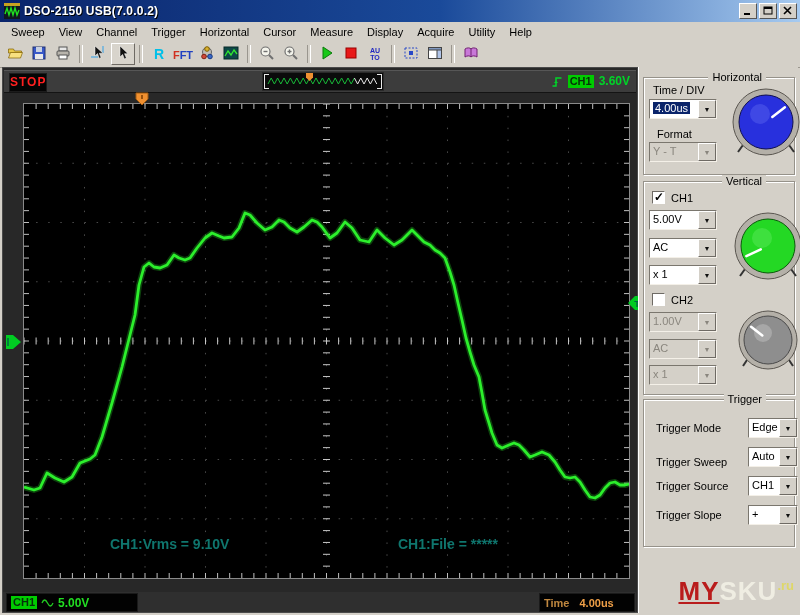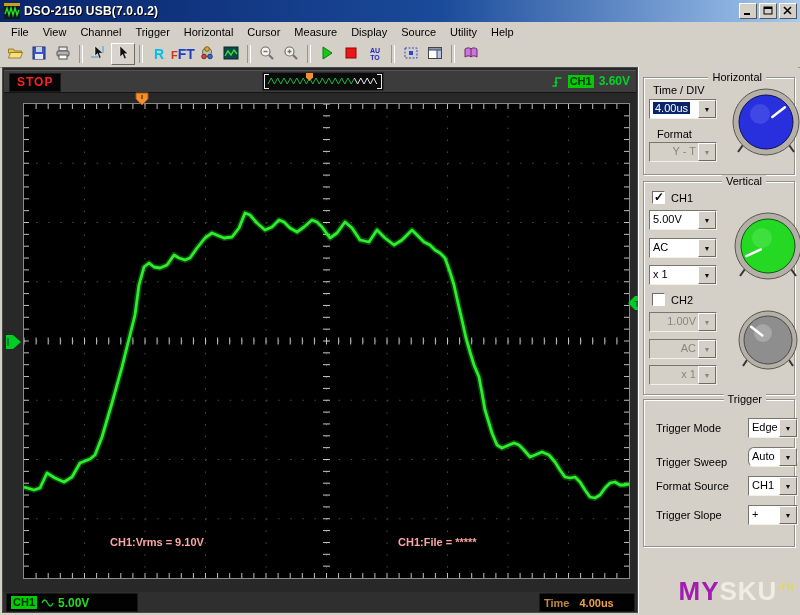--- a/index.html
+++ b/index.html
@@ -130,7 +130,7 @@
   </div>
 
   <div class="menubar">
-      <span class="menu-item">File</span>
+      <span class="menu-item">Sweep</span>
       <span class="menu-item">View</span>
       <span class="menu-item">Channel</span>
       <span class="menu-item">Trigger</span>

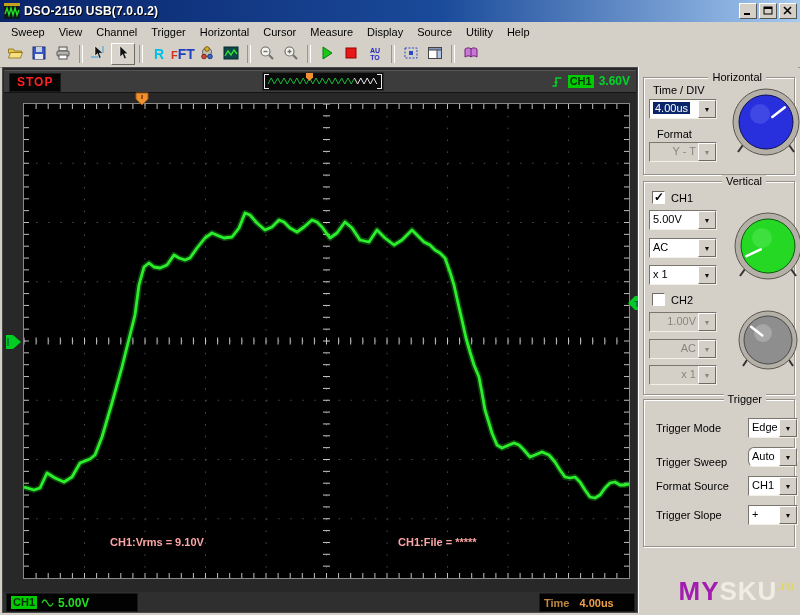--- a/index.html
+++ b/index.html
@@ -138,7 +138,7 @@
       <span class="menu-item">Cursor</span>
       <span class="menu-item">Measure</span>
       <span class="menu-item">Display</span>
-      <span class="menu-item">Source</span>
+      <span class="menu-item">Acquire</span>
       <span class="menu-item">Utility</span>
       <span class="menu-item">Help</span>
     </div>

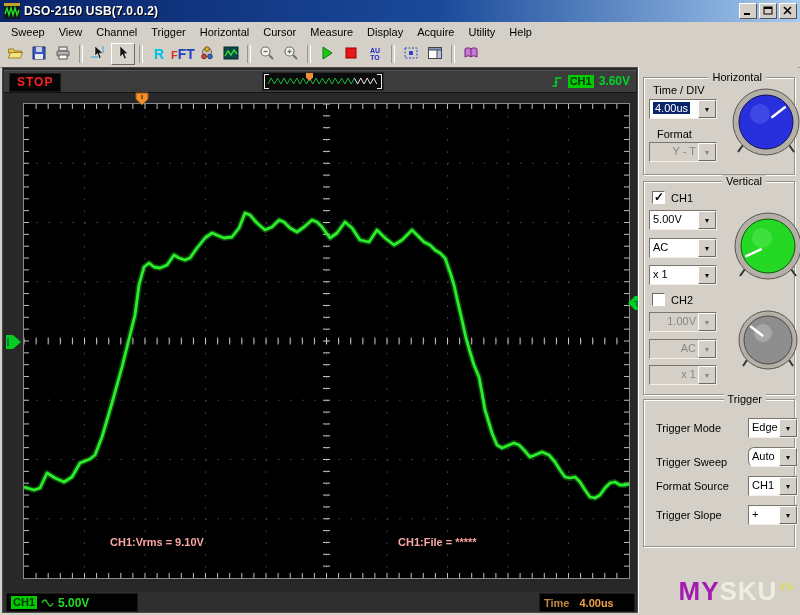--- a/index.html
+++ b/index.html
@@ -28,7 +28,7 @@
   .tb-sep{width:2px;height:18px;margin:0 4px;border-left:1px solid #9a968e;border-right:1px solid #fff;}
   .ic-r{color:#00c0e8;font-weight:bold;font-size:14px;font-style:normal;}
   .ic-fft b{color:#d03020;font-size:11px;}
-  .ic-fft i{color:#2040c0;font-size:14px;font-style:normal;font-weight:bold;}
+  .ic-fft i{color:#2040c0;font-size:11px;font-style:normal;font-weight:bold;}
   .ic-auto{color:#2028c0;font-weight:bold;font-size:7px;line-height:7px;text-align:center;display:block;}
   
   .scope{position:absolute;left:2px;top:67px;width:636px;height:546px;background:#282828;

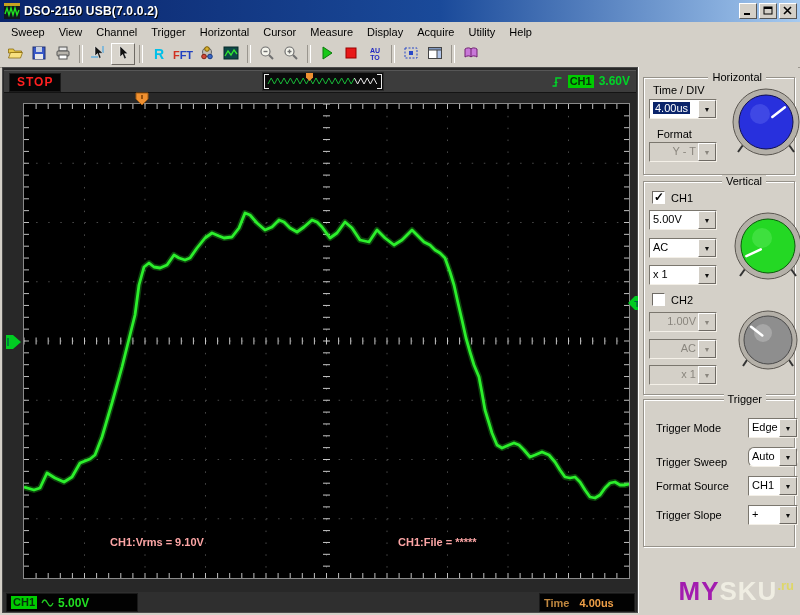--- a/index.html
+++ b/index.html
@@ -35,7 +35,7 @@
     border:1px solid #4a4a4a;box-sizing:border-box;}
   .topstrip{position:absolute;left:1px;top:2px;right:1px;height:21px;background:#3c3c3c;
     border-top:1px solid #565656;border-bottom:1px solid #141414;}
-  .stopbox{position:absolute;left:5px;top:2px;padding:1px 7px 2px;background:#050505;
+  .stopbox{position:absolute;left:5px;top:2px;padding:1px 0 2px;background:#050505;
     border:1px solid #1c1c1c;color:#ff2020;font-weight:bold;font-size:12px;letter-spacing:1px;}
   .preview{position:absolute;left:258px;top:1px;width:120px;height:17px;background:#0b0b0b;
     border:1px solid #2a2a2a;}

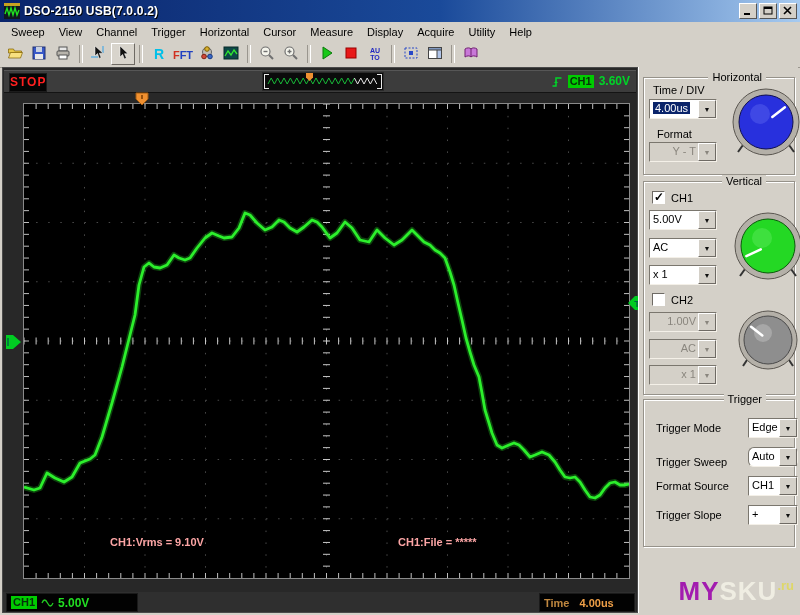--- a/index.html
+++ b/index.html
@@ -80,7 +80,7 @@
   .combo-btn{width:16px;background:#d4d0c8;border:1px solid;border-color:#fff #6e6a64 #6e6a64 #fff;
     display:flex;align-items:center;justify-content:center;font-size:7px;color:#111;}
   .combo.disabled{background:#d4d0c8;}
-  .combo.disabled .combo-val{color:#8a867e;text-align:right;}
+  .combo.disabled .combo-val{color:#8a867e;}
   .combo.disabled .combo-btn{color:#8a867e;}
   .checkbox{position:absolute;width:13px;height:13px;background:#fff;border:1px solid;
     border-color:#6e6a64 #fff #fff #6e6a64;box-sizing:border-box;}

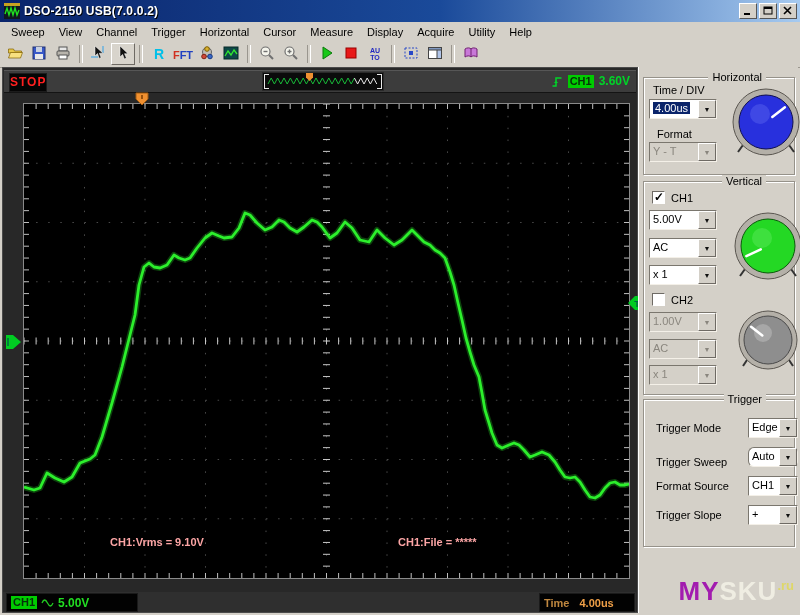--- a/index.html
+++ b/index.html
@@ -678,7 +678,7 @@
         <span class="combo-btn">▼</span>
       </div>
       <span class="trow-label" style="top:56px;">Trigger Sweep</span>
-      <div class="combo trow-combo" style="top:47px;border-radius:6px;">
+      <div class="combo trow-combo" style="top:47px;">
         <span class="combo-val">Auto</span>
         <span class="combo-btn">▼</span>
       </div>

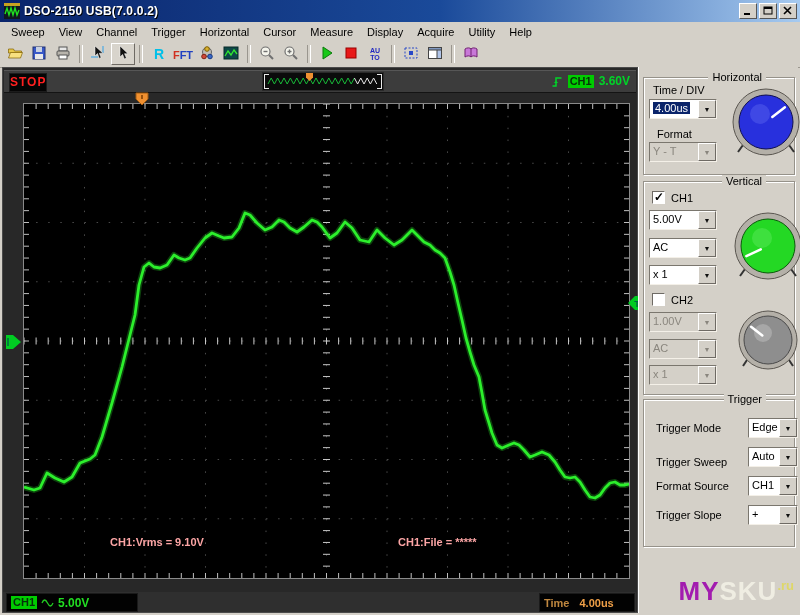--- a/index.html
+++ b/index.html
@@ -682,7 +682,7 @@
         <span class="combo-val">Auto</span>
         <span class="combo-btn">▼</span>
       </div>
-      <span class="trow-label" style="top:80px;">Format Source</span>
+      <span class="trow-label" style="top:80px;">Trigger Source</span>
       <div class="combo trow-combo" style="top:76px;">
         <span class="combo-val">CH1</span>
         <span class="combo-btn">▼</span>

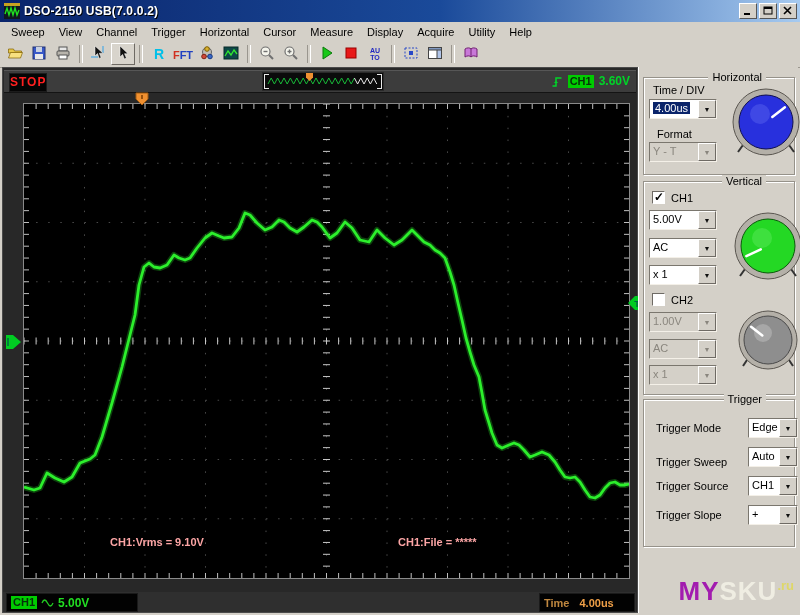--- a/index.html
+++ b/index.html
@@ -52,7 +52,7 @@
     border:1px solid #8a8a8a;}
   .annot{position:absolute;left:16px;top:24px;color:#cc1a1a;
     font-family:"Liberation Serif",serif;font-size:28px;line-height:1.3;}
-  .meas{position:absolute;color:#fca5a5;font-weight:bold;font-size:11px;}
+  .meas{position:absolute;color:#0f766e;font-weight:bold;font-size:14px;}
   .meas.l{left:86px;top:432px;}
   .meas.r{left:374px;top:432px;}
   .mk-top{position:absolute;left:111px;top:-12px;}

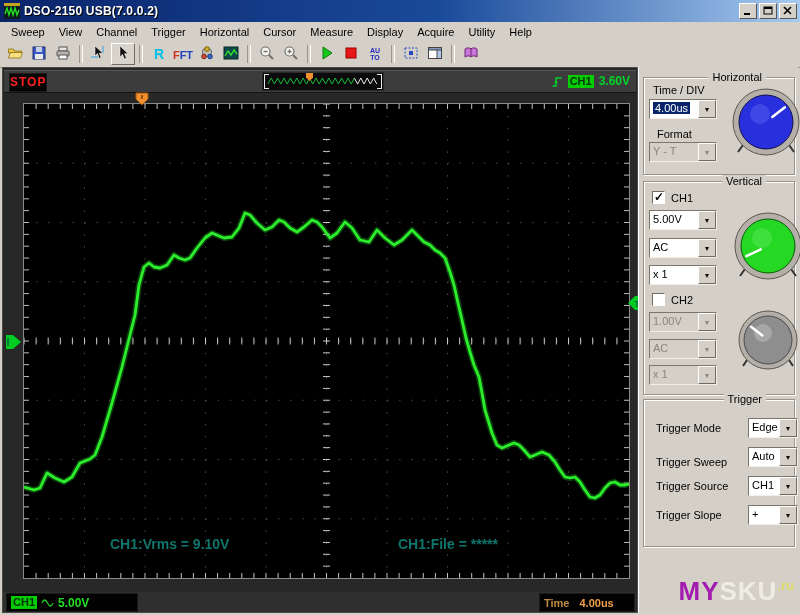--- a/index.html
+++ b/index.html
@@ -93,7 +93,7 @@
   
   .watermark{position:absolute;right:4px;bottom:6px;font-weight:bold;font-size:26px;
     letter-spacing:1px;font-family:"Liberation Sans",sans-serif;}
-  .wm-1{color:#a21caf;}
+  .wm-1{color:#b91c1c;text-decoration:underline;}
   .wm-2{color:#efede2;}
   .wm-ru{color:#ded768;font-size:13px;vertical-align:super;letter-spacing:0;}
 </style>

